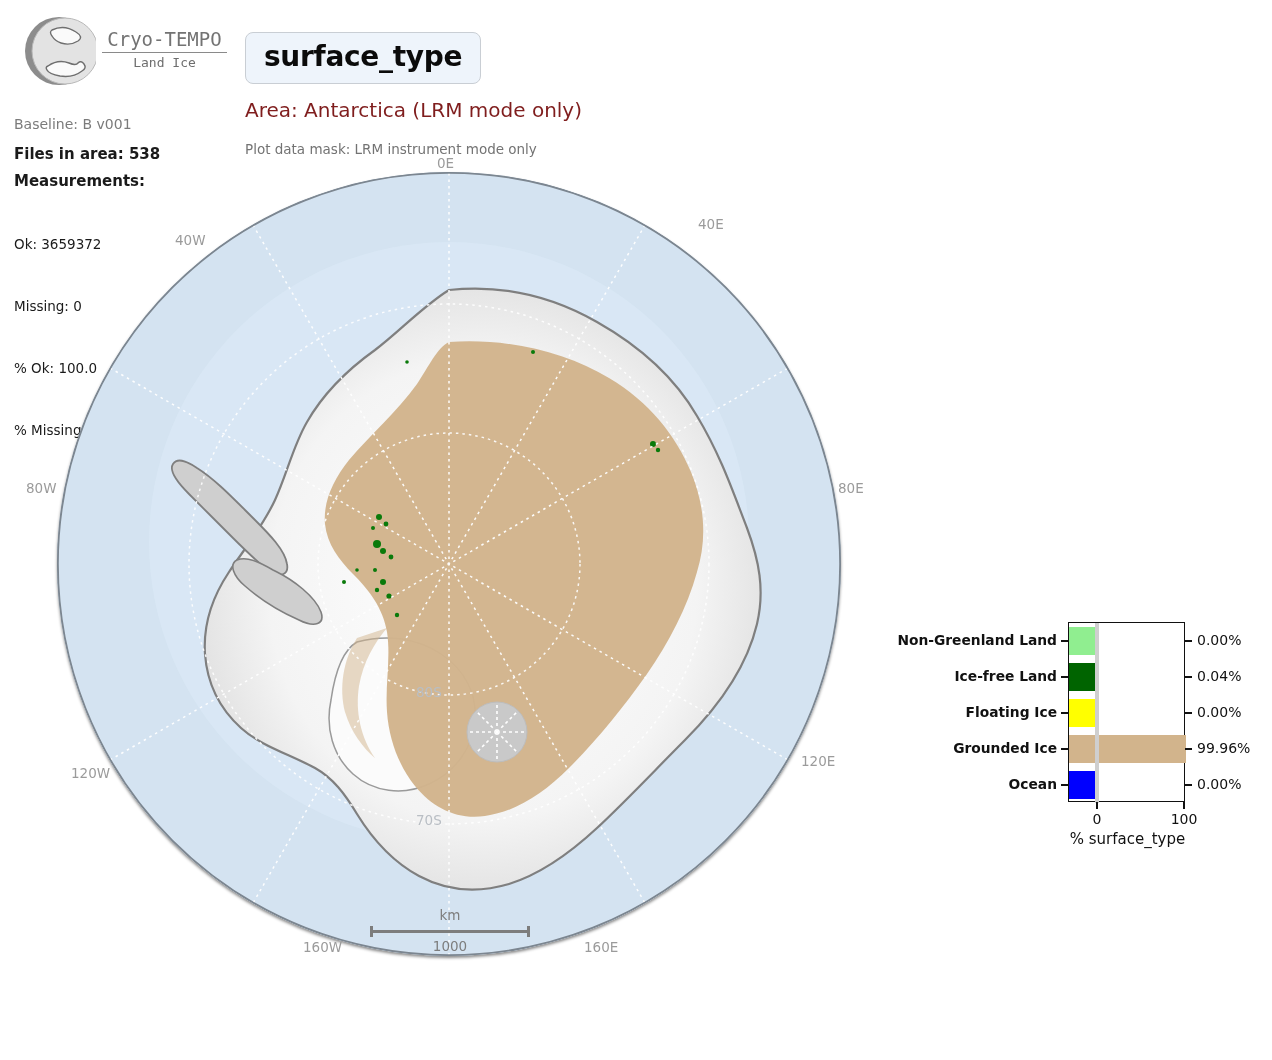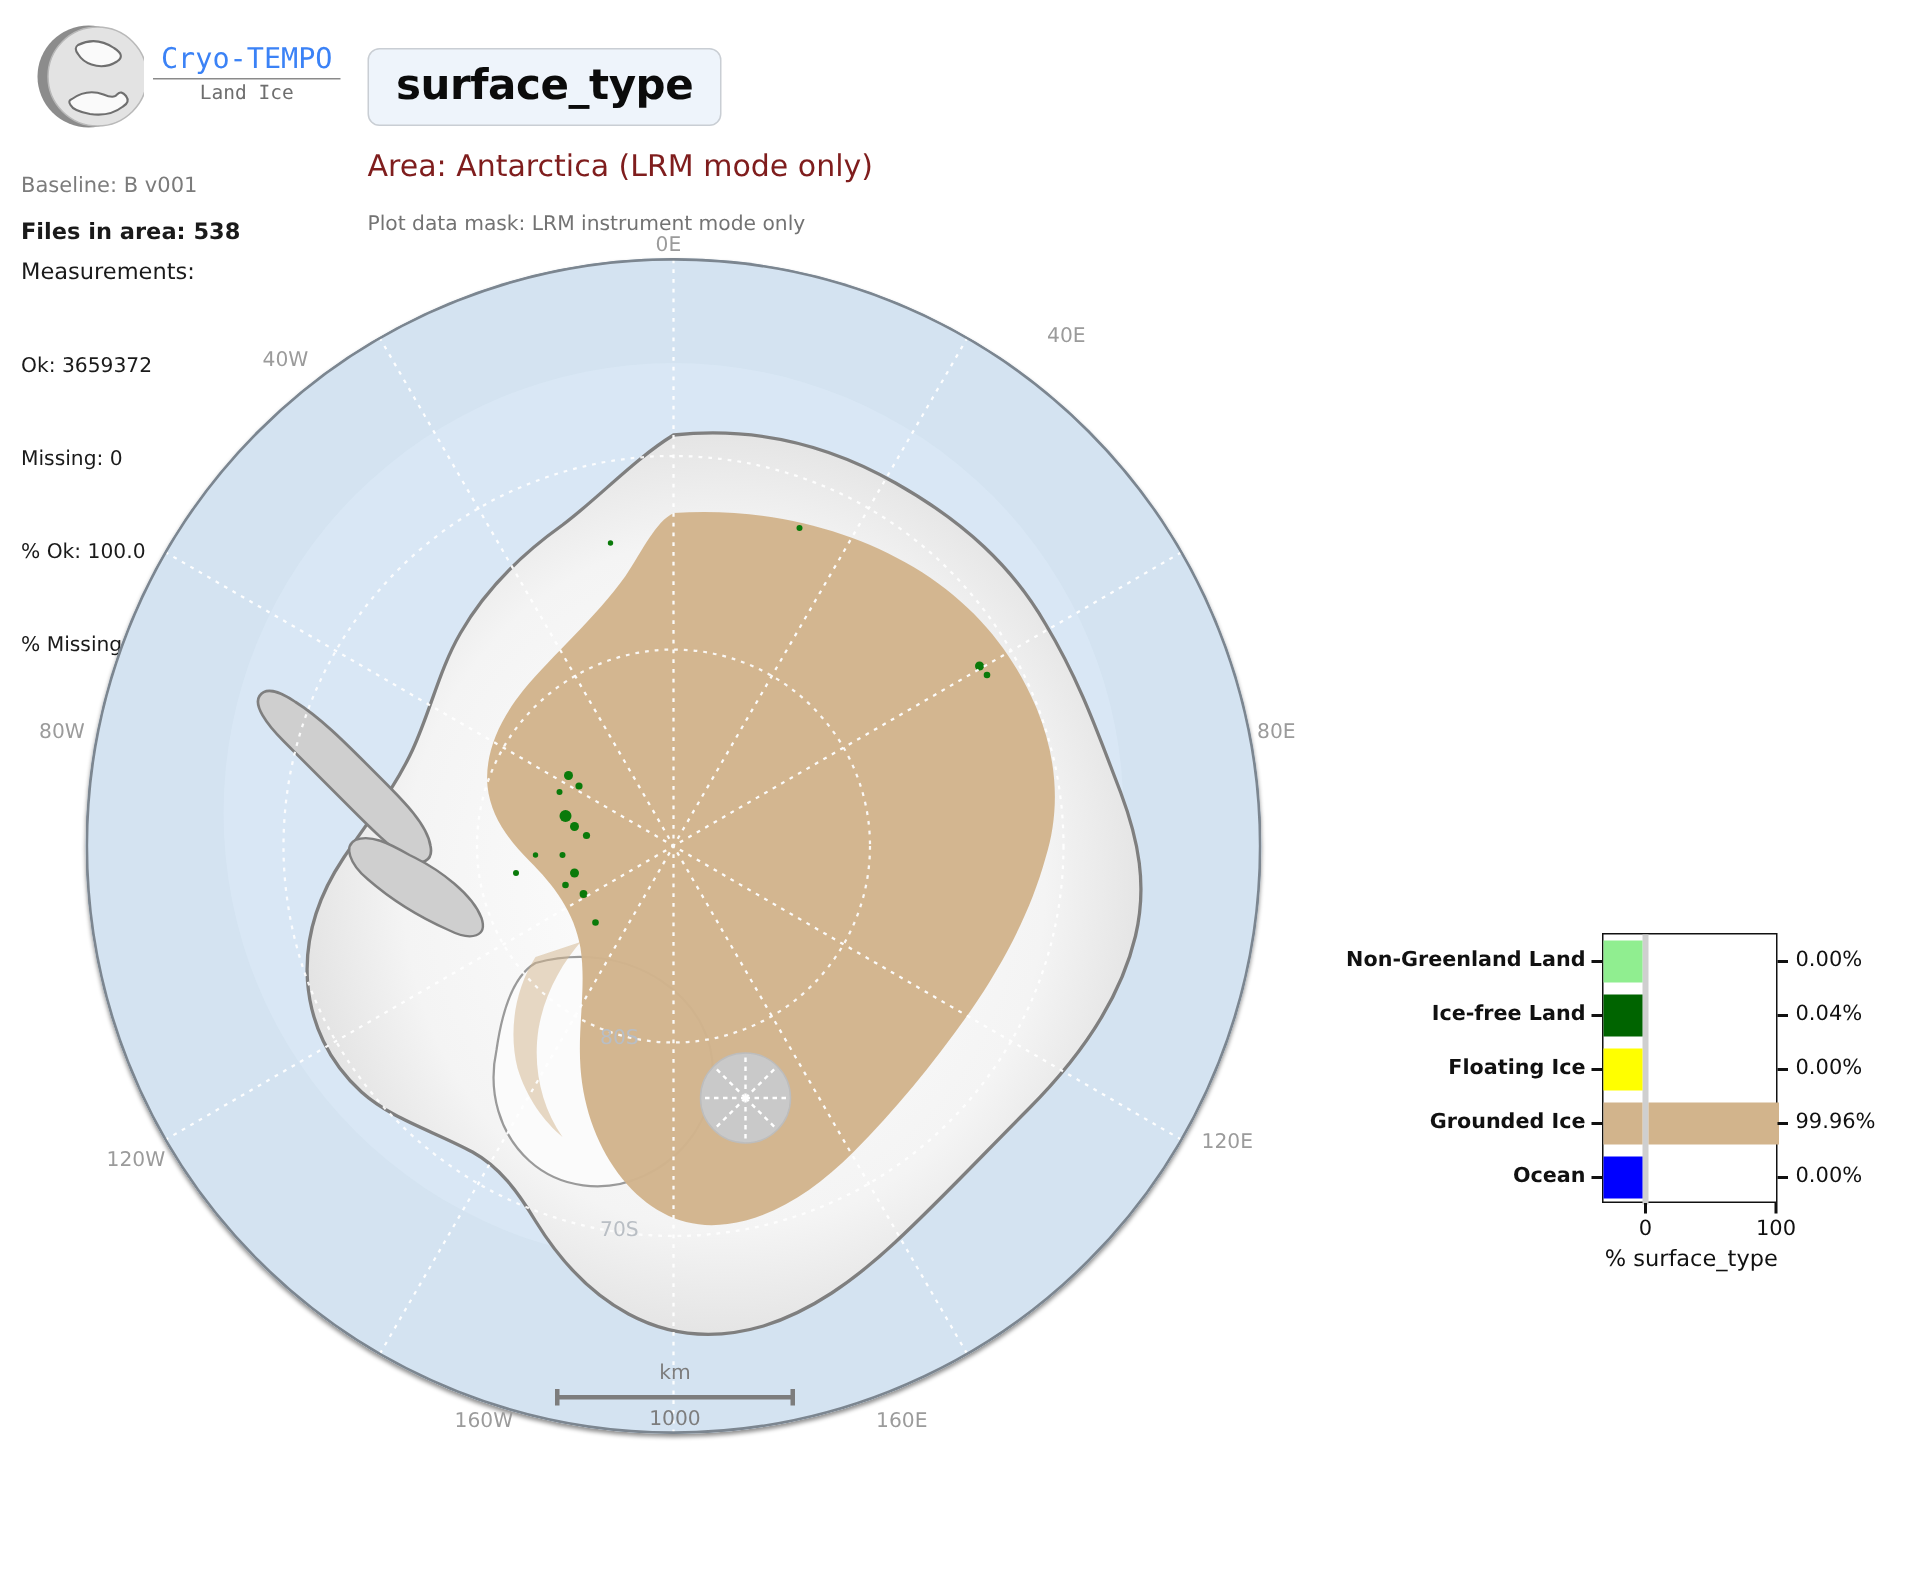--- a/index.html
+++ b/index.html
@@ -19,7 +19,7 @@
   .logo-text{position:absolute;left:88px;top:18px;width:125px;text-align:center;}
   .logo-title{
     font-family:"DejaVu Sans Mono", monospace;
-    font-size:19px;letter-spacing:0px;color:#3b82f6;line-height:22px;
+    font-size:19px;letter-spacing:0px;color:#737373;line-height:22px;
     white-space:nowrap;
   }
   .logo-rule{height:1px;background:#8a8a8a;margin:2px 0 2px 0;}

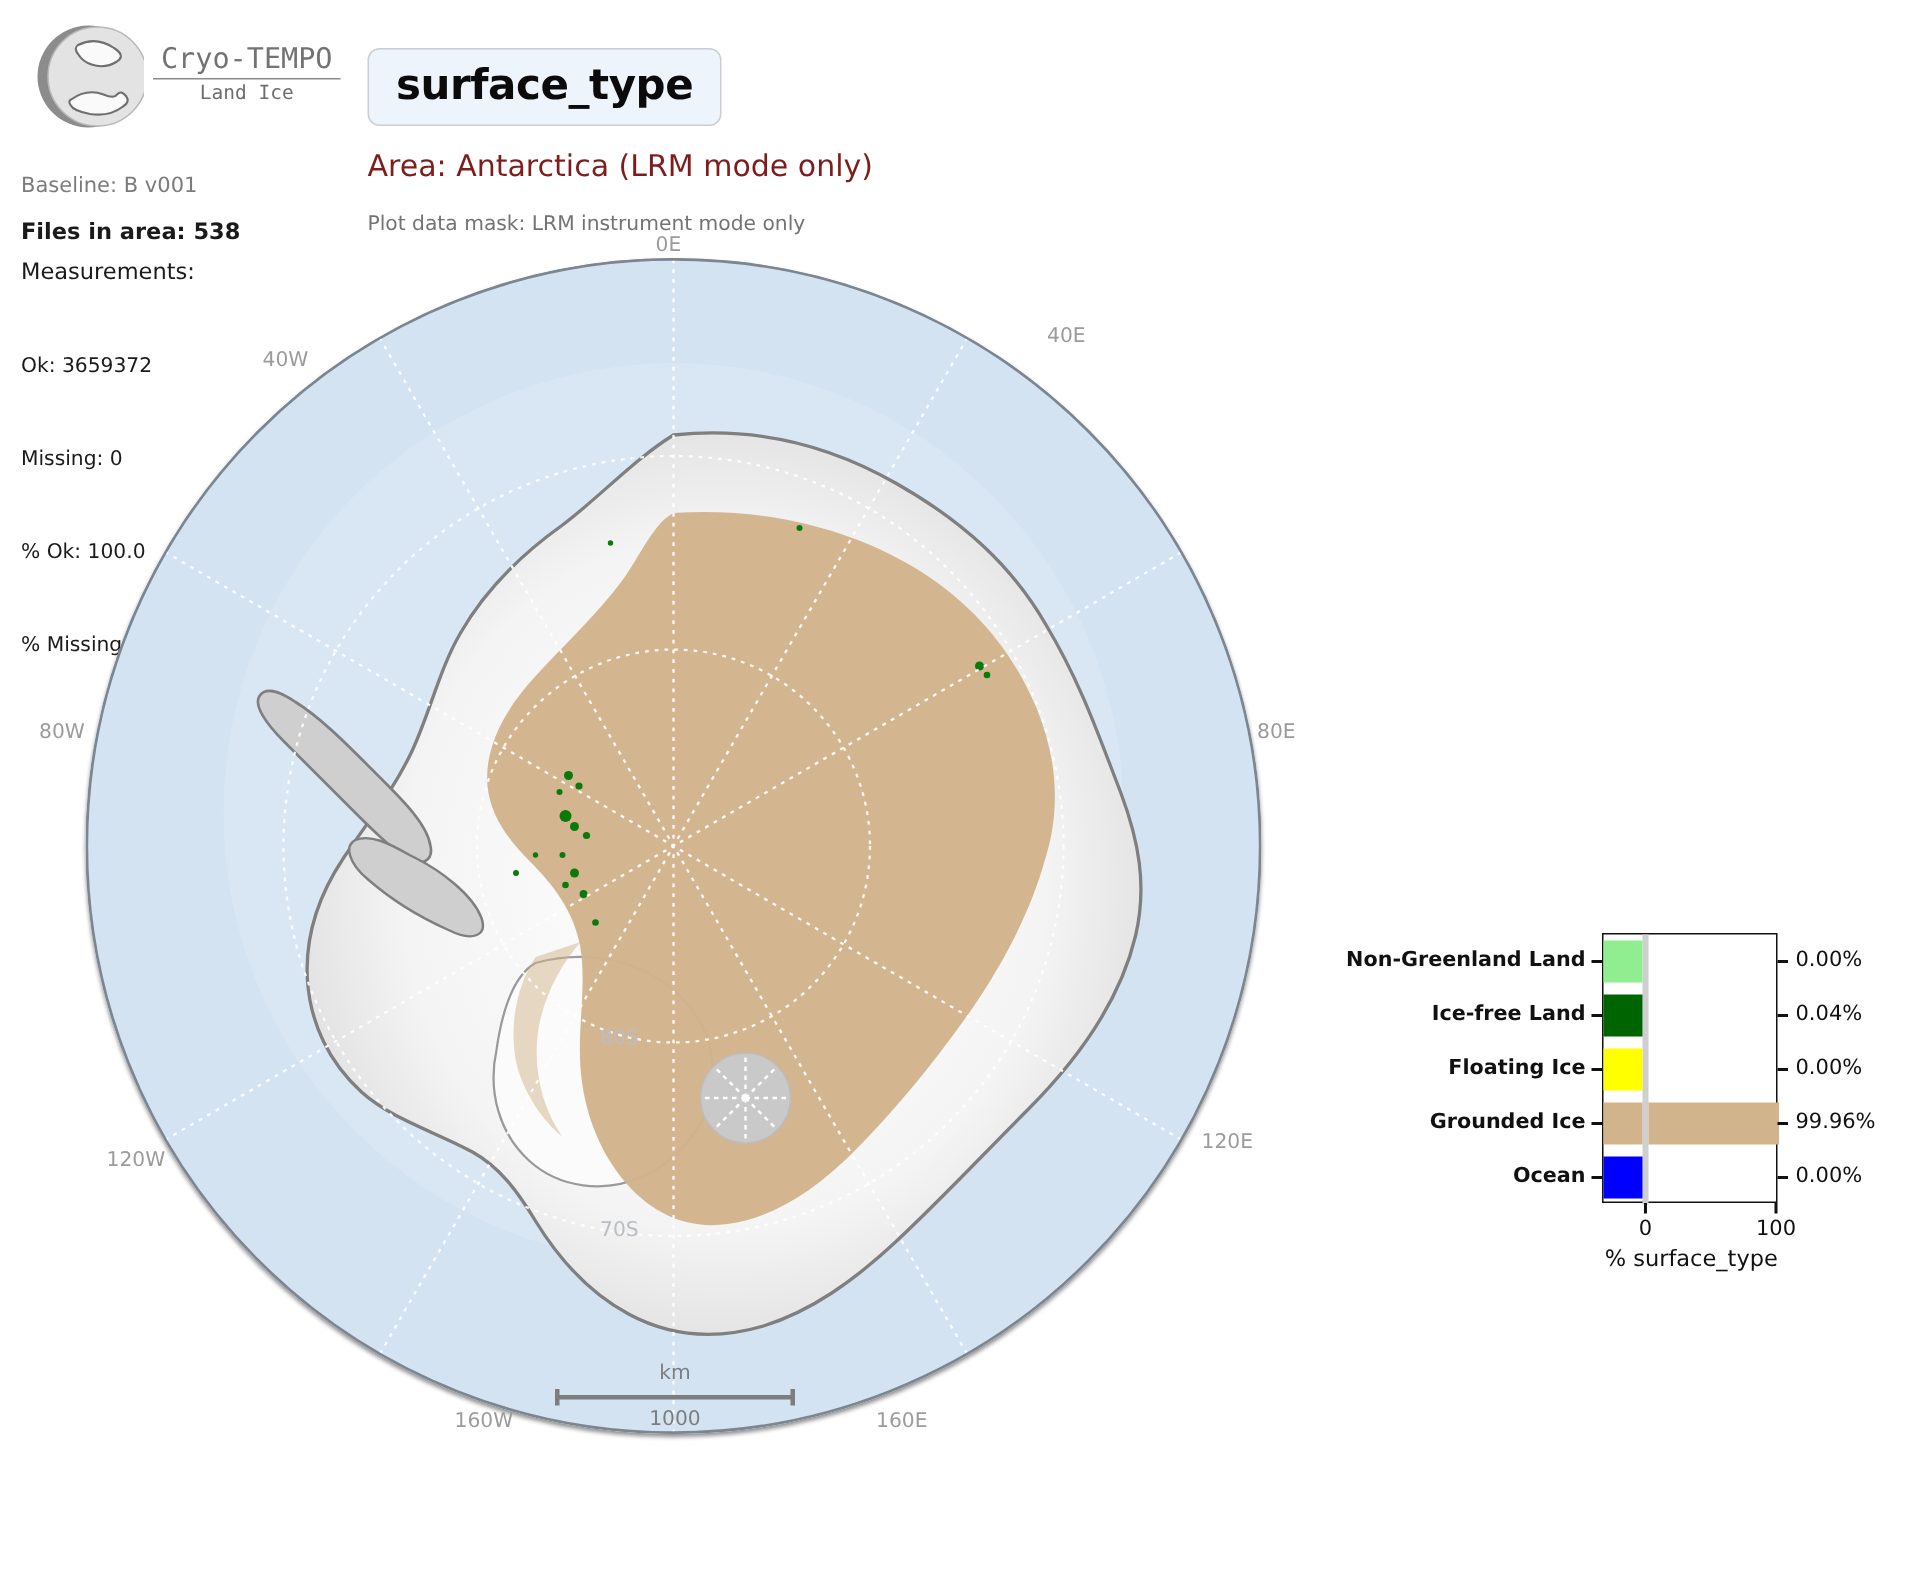--- a/index.html
+++ b/index.html
@@ -33,7 +33,7 @@
   .date{font-size:27px;font-weight:bold;line-height:34px;letter-spacing:-.5px;}
   .baseline{font-size:14px;color:#7b7b7b;line-height:22px;margin-top:1px;}
   .files{font-size:15px;font-weight:bold;line-height:27px;margin-top:6px;}
-  .meas-head{font-size:15px;font-weight:normal;line-height:26px;}
+  .meas-head{font-size:15px;font-weight:bold;line-height:26px;}
   .meas-line{font-size:13.5px;line-height:23px;color:#1a1a1a;margin-top:39px;}
 
   

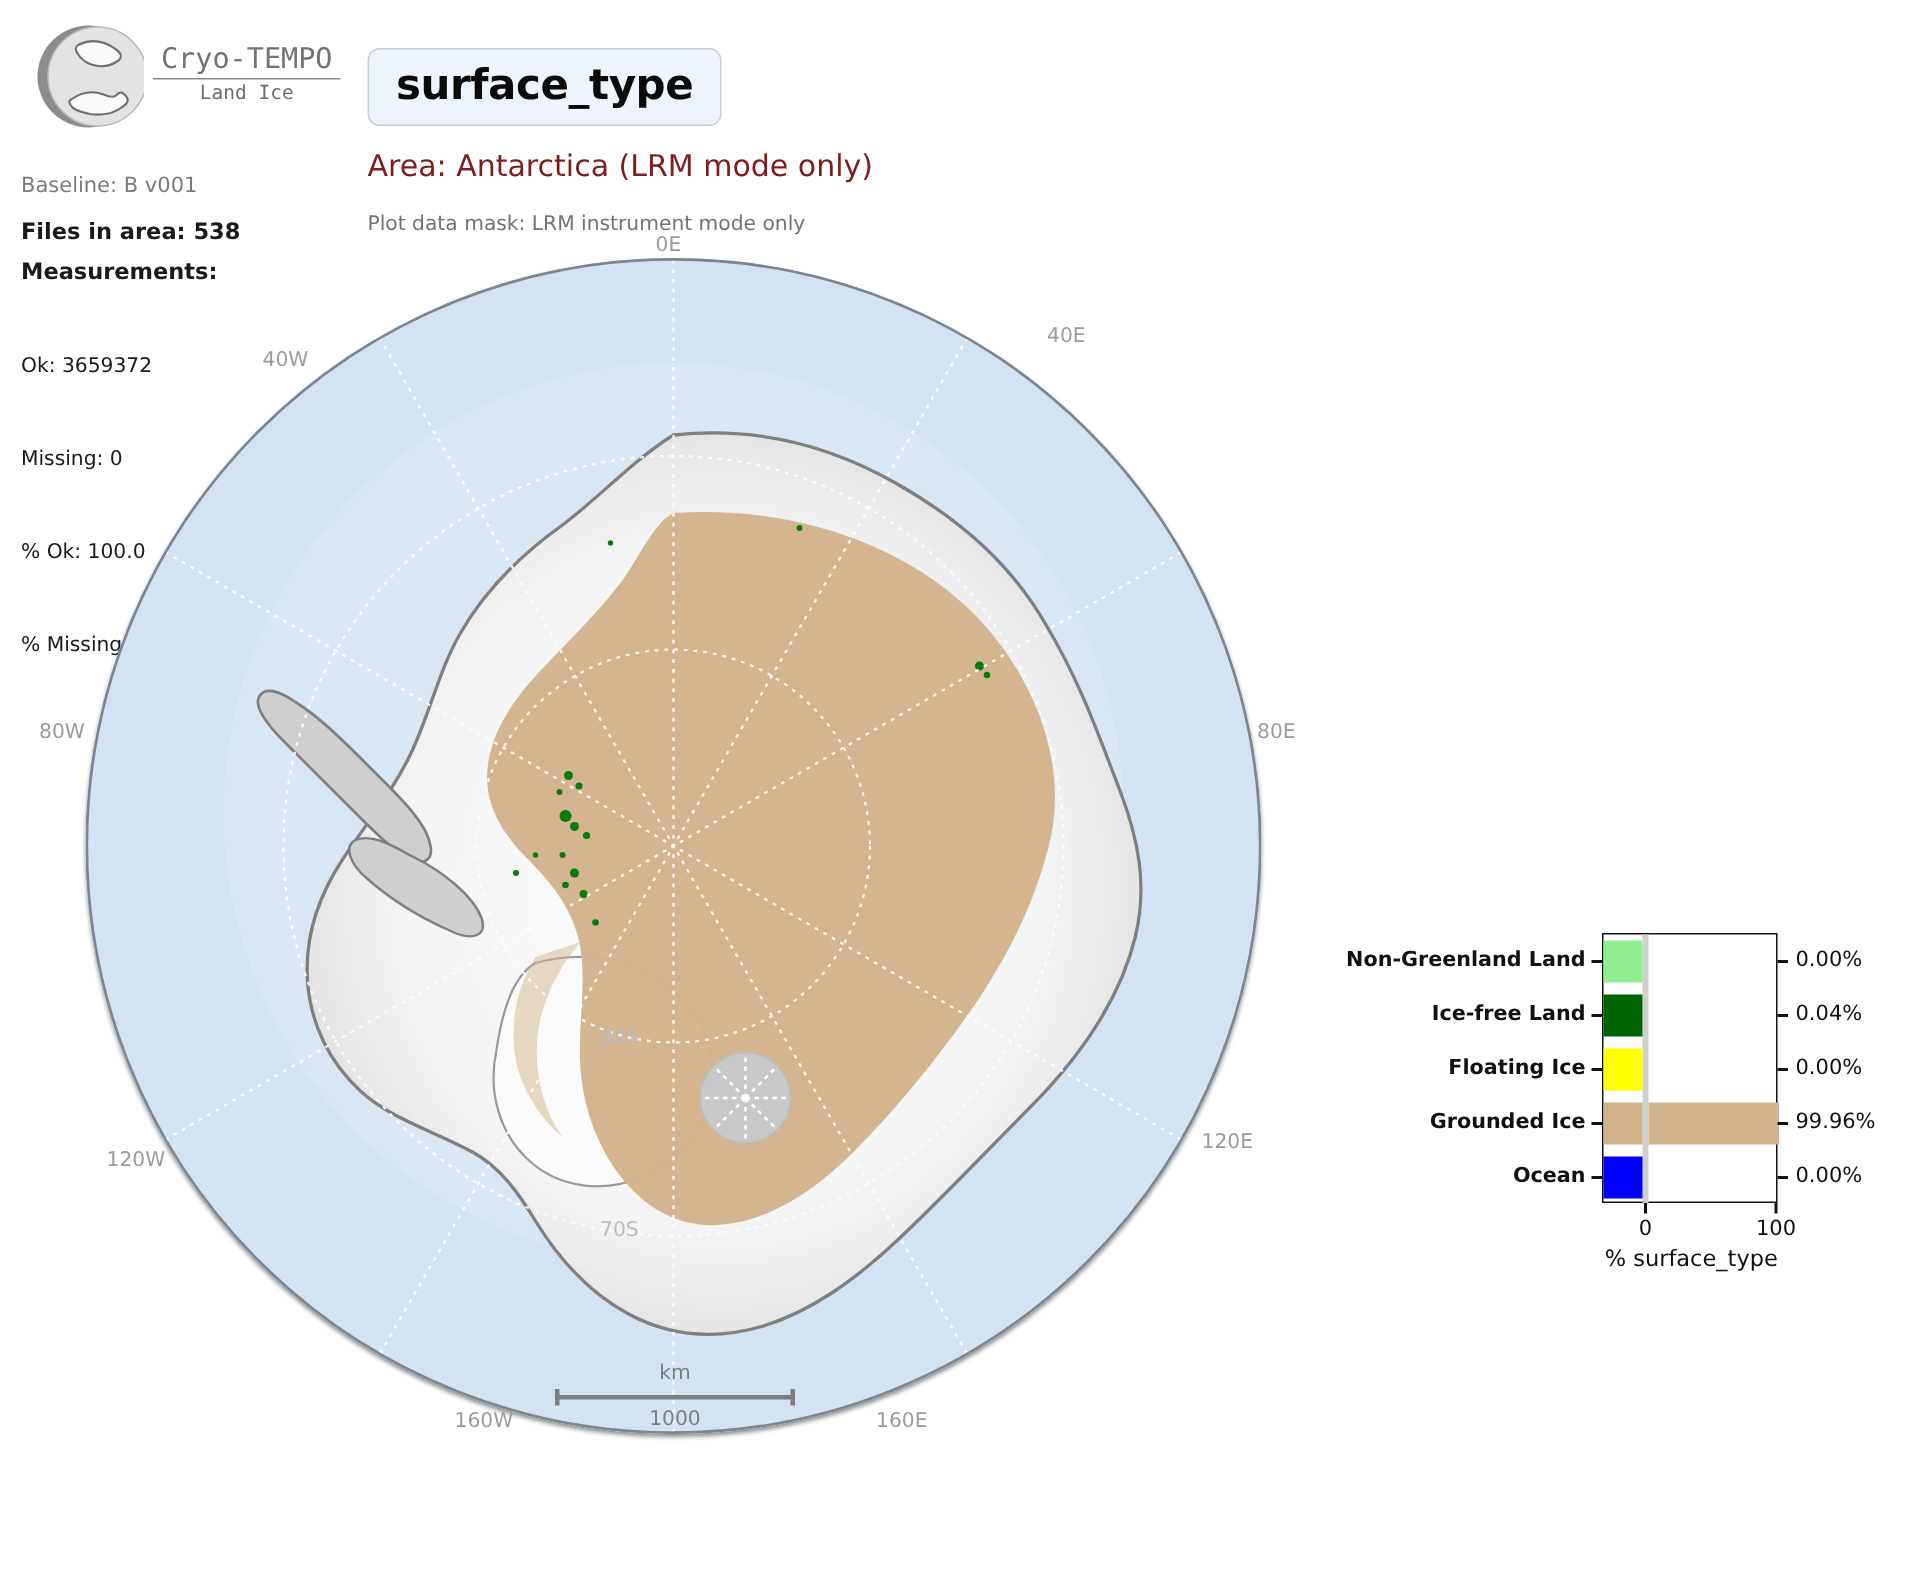--- a/index.html
+++ b/index.html
@@ -66,7 +66,7 @@
     font-family:"DejaVu Sans", sans-serif;
   }
   .latlabel{
-    position:absolute;font-size:13.5px;color:#b9bec4;white-space:nowrap;
+    position:absolute;font-size:13.5px;color:#b9bec4;white-space:nowrap;margin-left:16px;
   }
   #scalebar{position:absolute;left:313px;top:735px;width:160px;text-align:center;}
   #scalebar .sb-top{font-size:13.5px;color:#7d7d7d;line-height:17px;}

